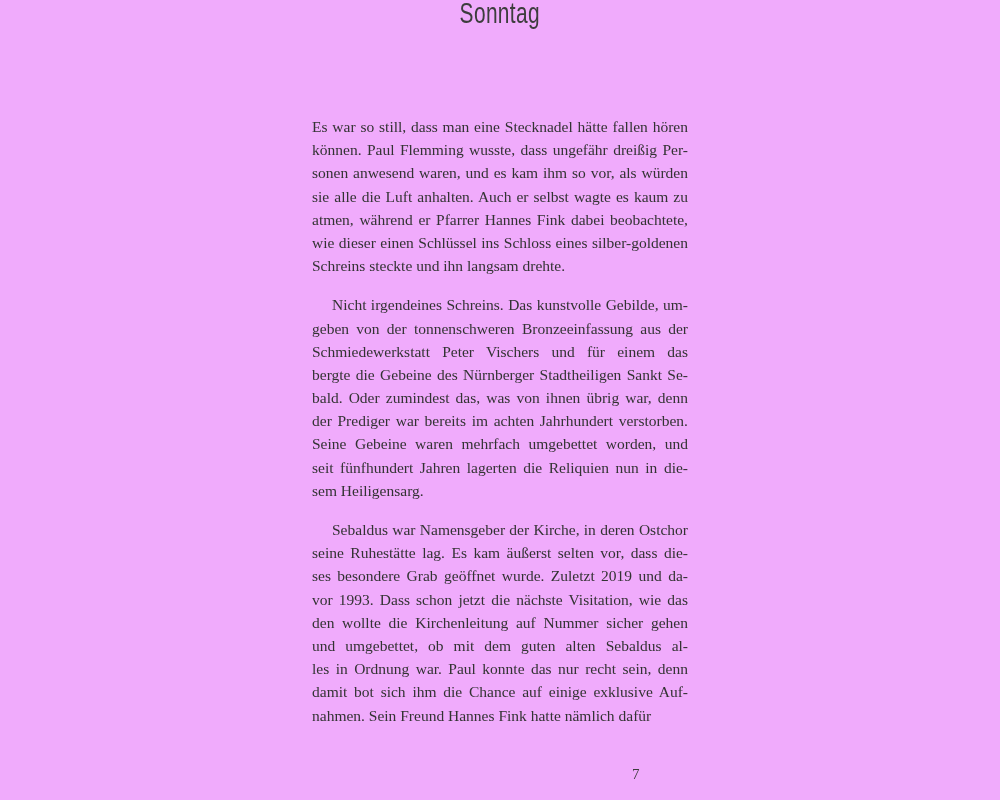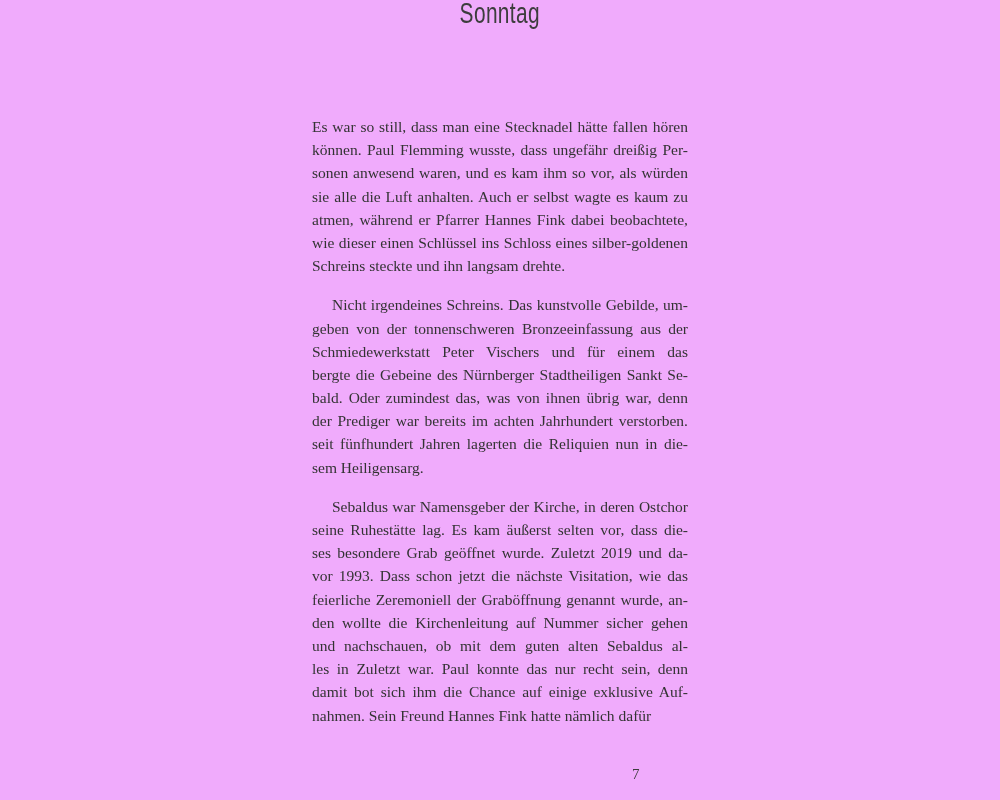--- a/index.html
+++ b/index.html
@@ -92,6 +92,7 @@
         <div class="line">bergte die Gebeine des Nürnberger Stadtheiligen Sankt Se-</div>
         <div class="line">bald. Oder zumindest das, was von ihnen übrig war, denn</div>
         <div class="line">der Prediger war bereits im achten Jahrhundert verstorben.</div>
+        <div class="line">Seine Gebeine waren mehrfach umgebettet worden, und</div>
         <div class="line">seit fünfhundert Jahren lagerten die Reliquien nun in die-</div>
         <div class="line last">sem Heiligensarg.</div>
       </div>

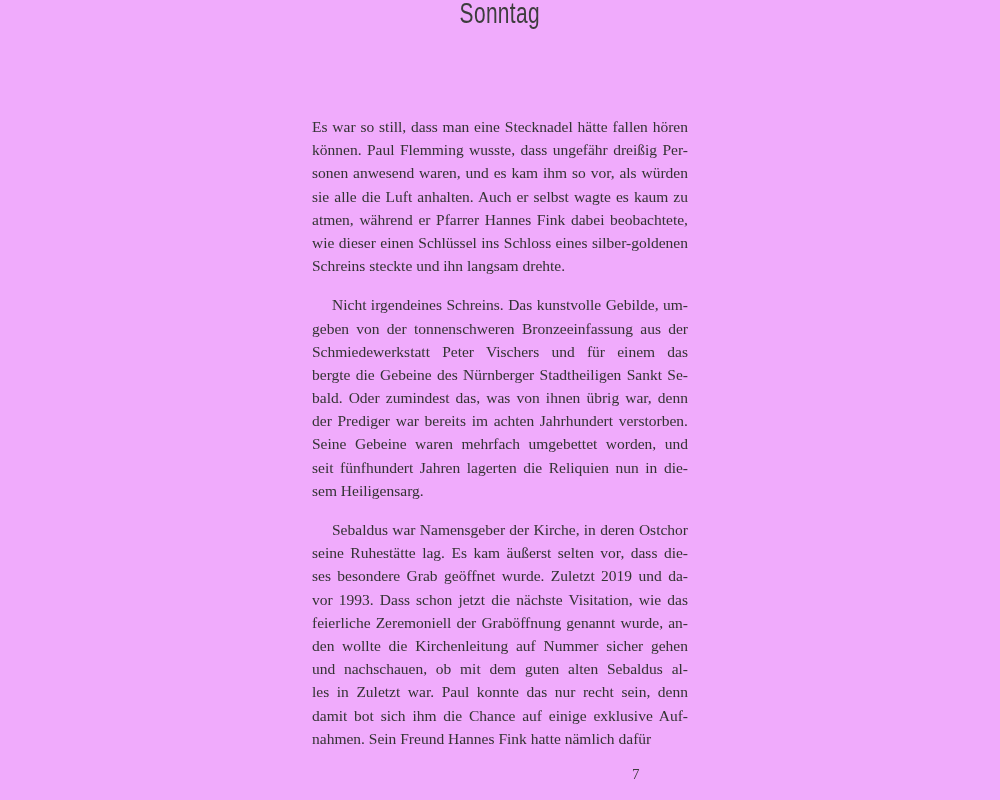--- a/index.html
+++ b/index.html
@@ -101,7 +101,6 @@
         <div class="line">seine Ruhestätte lag. Es kam äußerst selten vor, dass die-</div>
         <div class="line">ses besondere Grab geöffnet wurde. Zuletzt 2019 und da-</div>
         <div class="line">vor 1993. Dass schon jetzt die nächste Visitation, wie das</div>
-        <div class="line">feierliche Zeremoniell der Graböffnung genannt wurde, an-</div>
         <div class="line">den wollte die Kirchenleitung auf Nummer sicher gehen</div>
         <div class="line">und nachschauen, ob mit dem guten alten Sebaldus al-</div>
         <div class="line">les in Zuletzt war. Paul konnte das nur recht sein, denn</div>

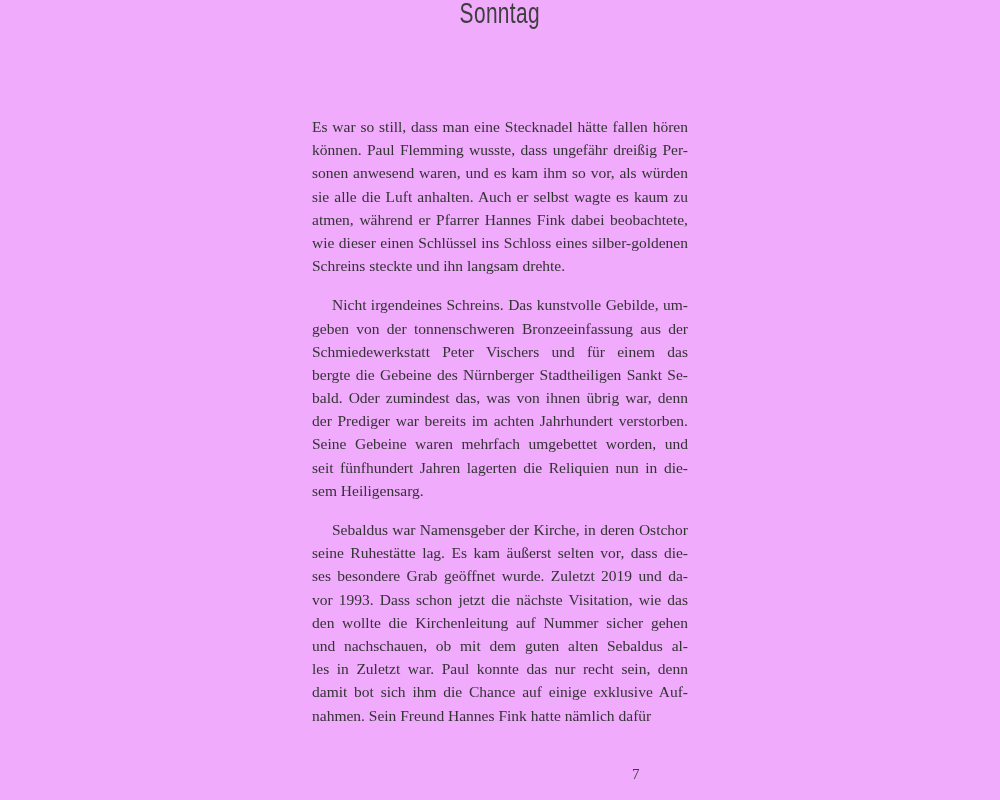--- a/index.html
+++ b/index.html
@@ -102,7 +102,7 @@
         <div class="line">ses besondere Grab geöffnet wurde. Zuletzt 2019 und da-</div>
         <div class="line">vor 1993. Dass schon jetzt die nächste Visitation, wie das</div>
         <div class="line">den wollte die Kirchenleitung auf Nummer sicher gehen</div>
-        <div class="line">und nachschauen, ob mit dem guten alten Sebaldus al-</div>
+        <div class="line">und umgebettet, ob mit dem guten alten Sebaldus al-</div>
         <div class="line">les in Zuletzt war. Paul konnte das nur recht sein, denn</div>
         <div class="line">damit bot sich ihm die Chance auf einige exklusive Auf-</div>
         <div class="line last">nahmen. Sein Freund Hannes Fink hatte nämlich dafür</div>

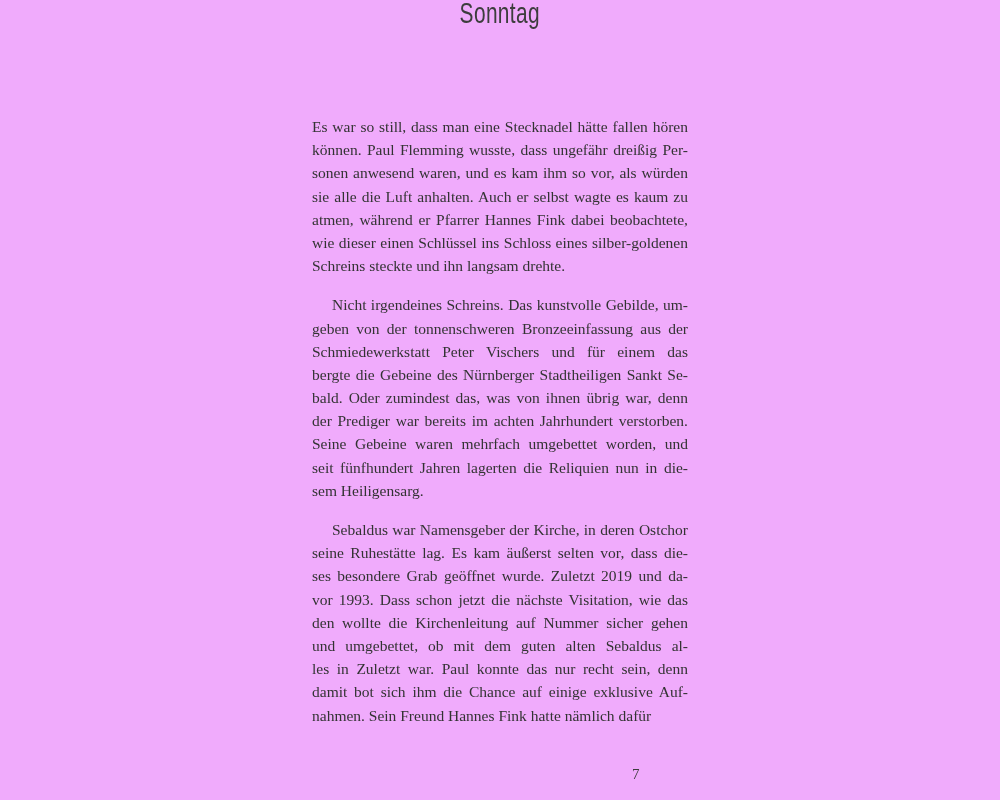--- a/index.html
+++ b/index.html
@@ -103,7 +103,7 @@
         <div class="line">vor 1993. Dass schon jetzt die nächste Visitation, wie das</div>
         <div class="line">den wollte die Kirchenleitung auf Nummer sicher gehen</div>
         <div class="line">und umgebettet, ob mit dem guten alten Sebaldus al-</div>
-        <div class="line">les in Zuletzt war. Paul konnte das nur recht sein, denn</div>
+        <div class="line">les in Ordnung war. Paul konnte das nur recht sein, denn</div>
         <div class="line">damit bot sich ihm die Chance auf einige exklusive Auf-</div>
         <div class="line last">nahmen. Sein Freund Hannes Fink hatte nämlich dafür</div>
       </div>

